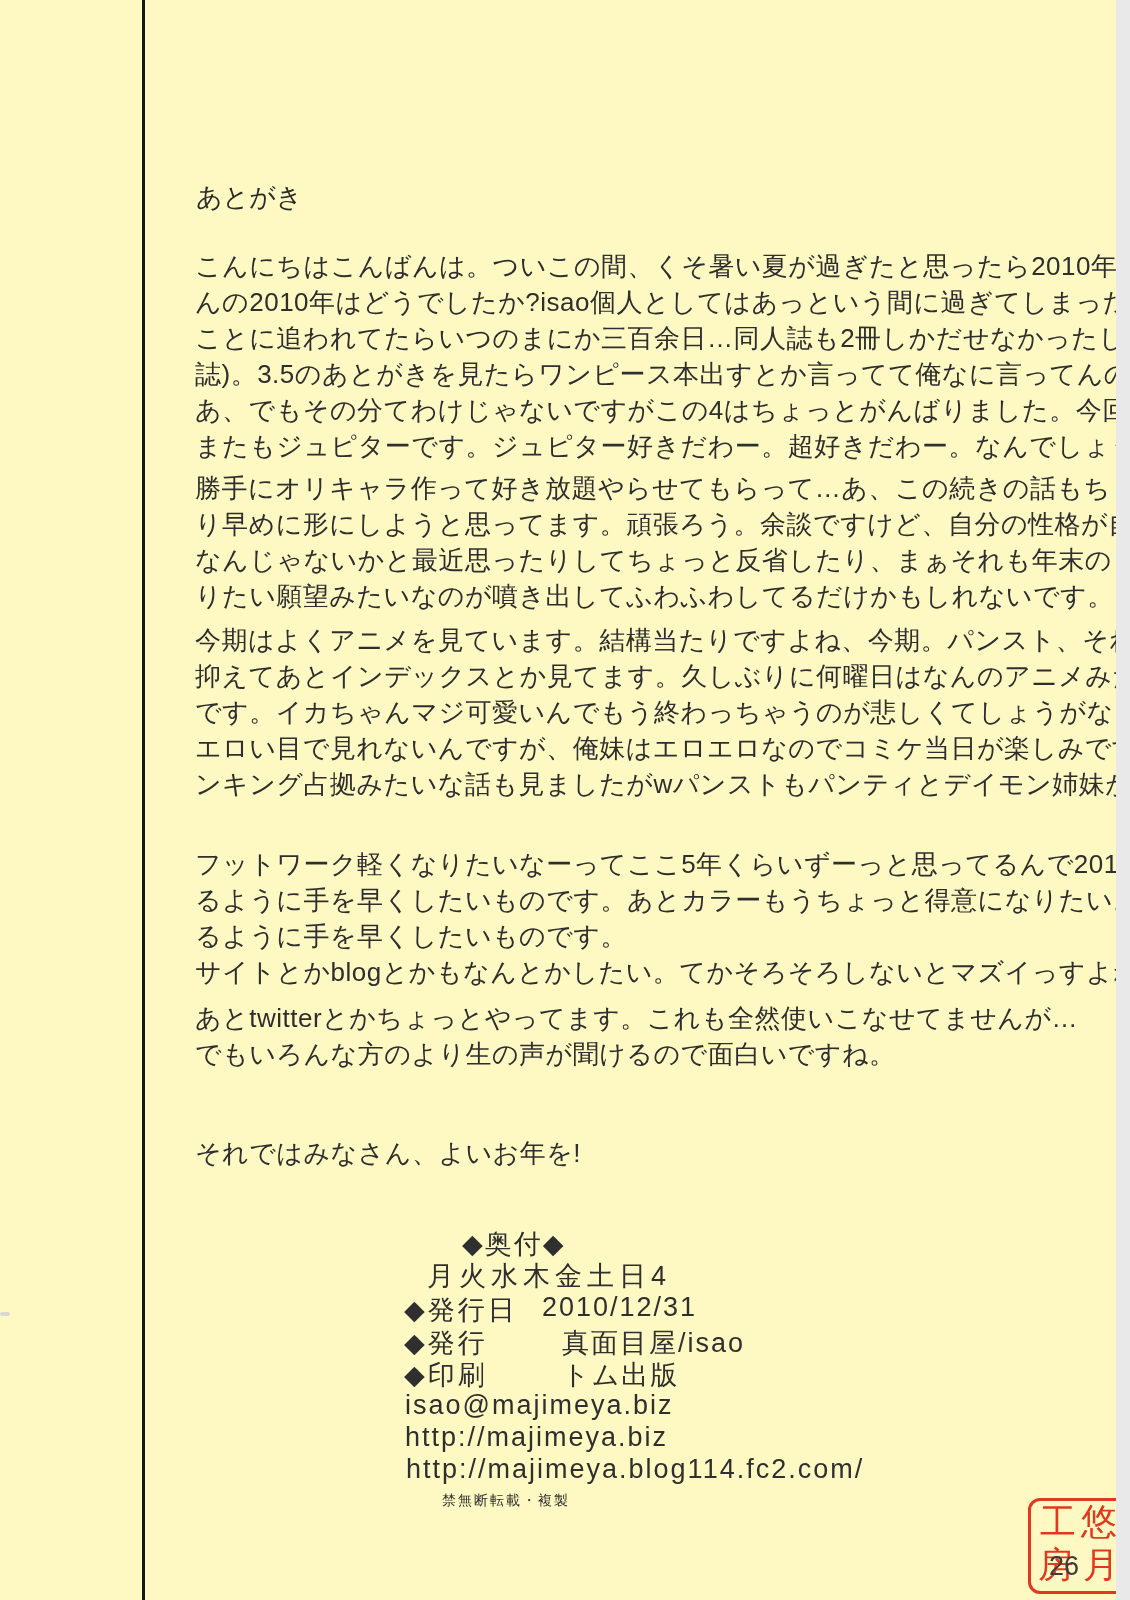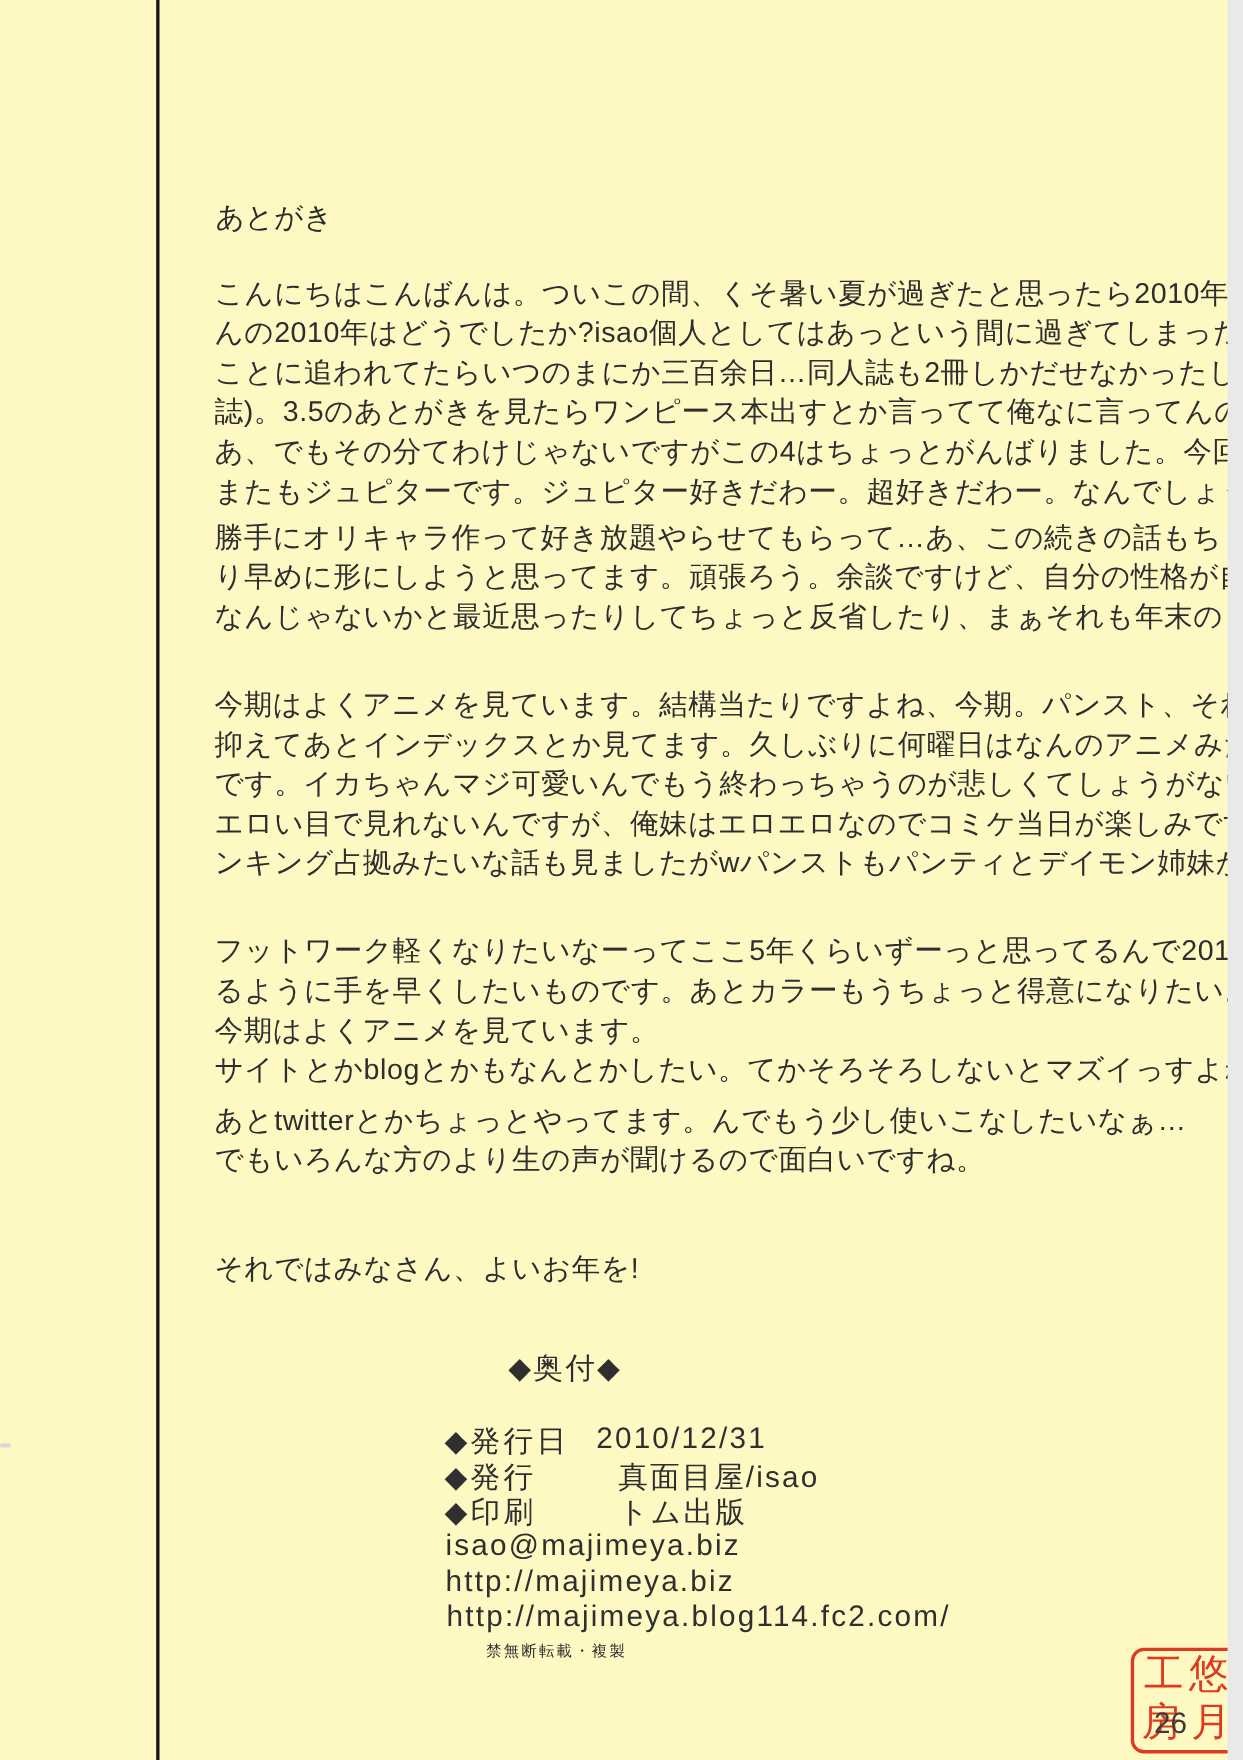--- a/index.html
+++ b/index.html
@@ -108,6 +108,7 @@
     <div class="tline">勝手にオリキャラ作って好き放題やらせてもらって…あ、この続きの話もちょっと考えているので夏コミよ</div>
     <div class="tline">り早めに形にしようと思ってます。頑張ろう。余談ですけど、自分の性格が自分で思ってるよりいい加減</div>
     <div class="tline">なんじゃないかと最近思ったりしてちょっと反省したり、まぁそれも年末のまとめ感と新年から生まれ変わ</div>
+    <div class="tline">りたい願望みたいなのが噴き出してふわふわしてるだけかもしれないです。</div>
   </div>
 
   <div class="para p3">

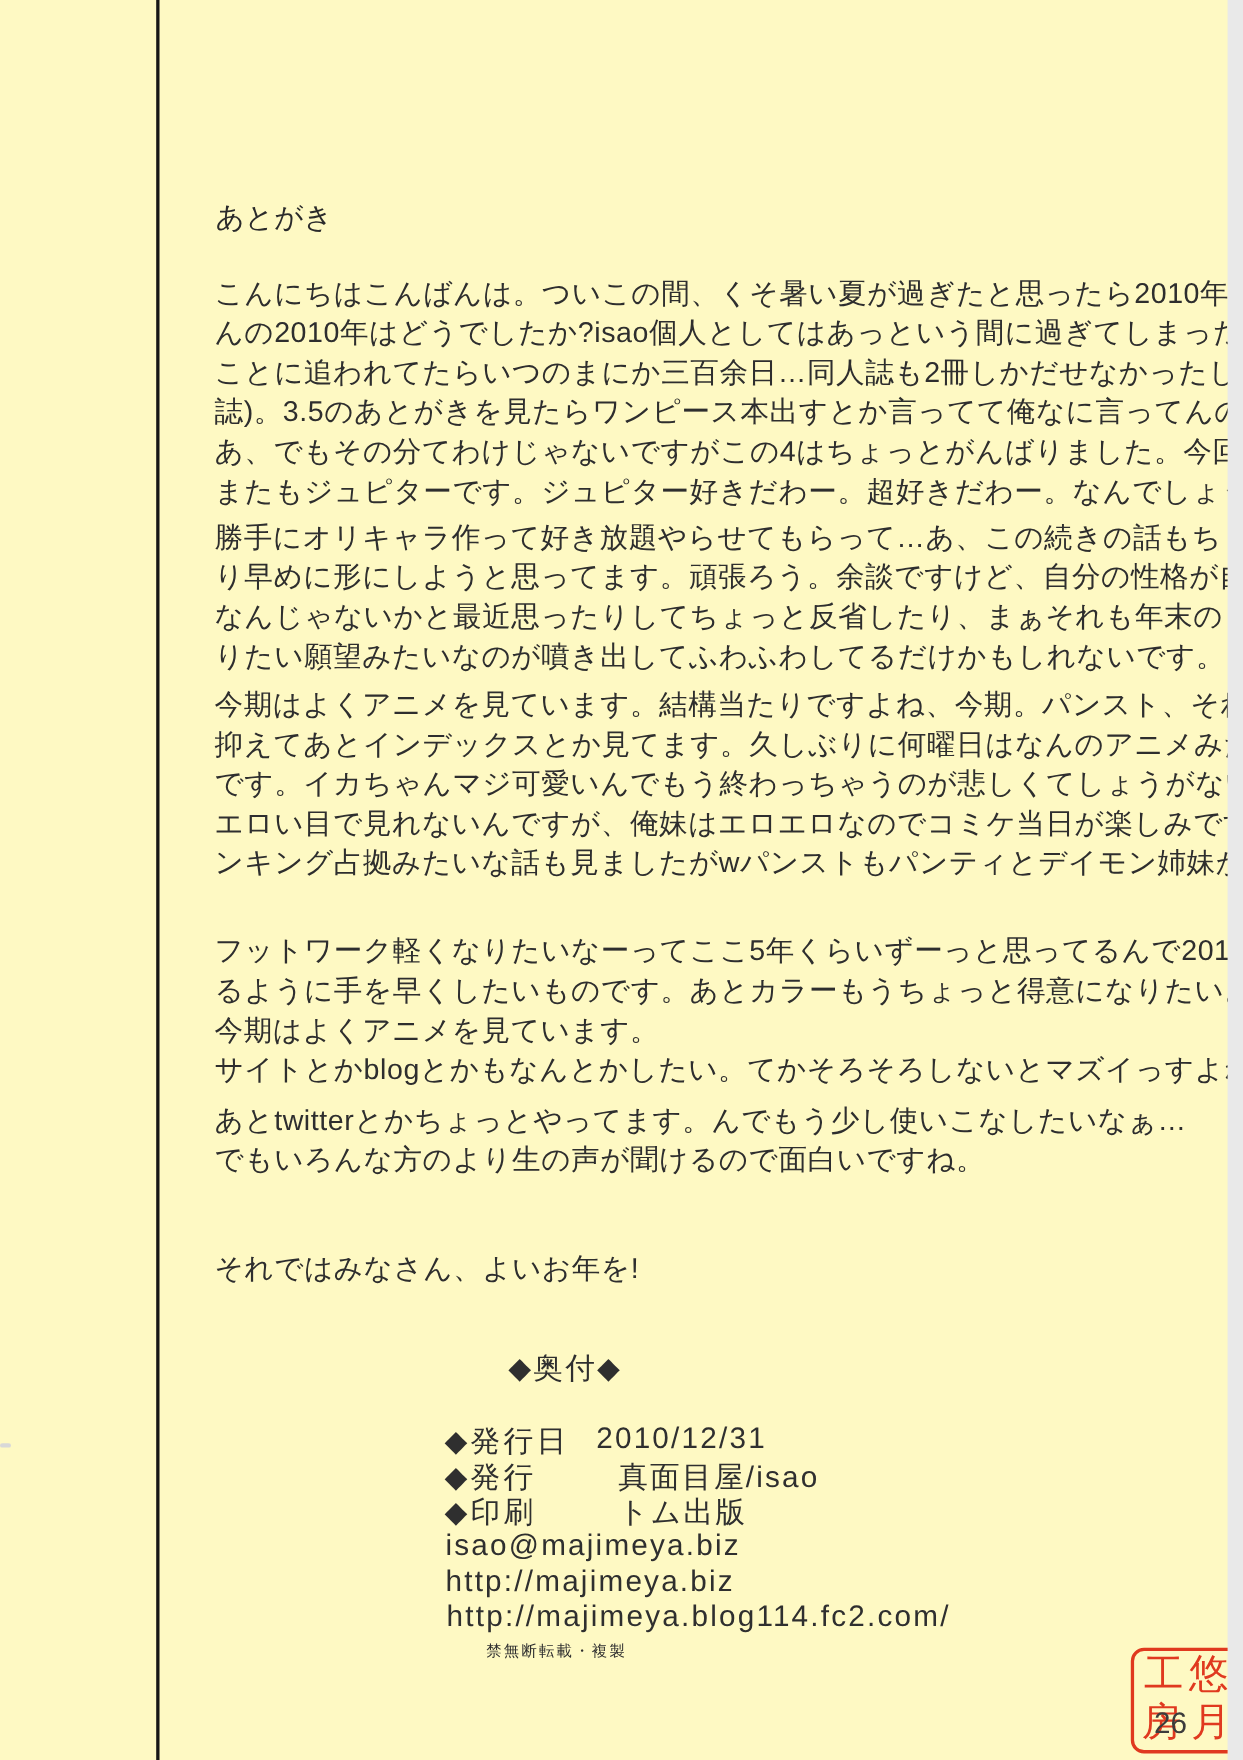--- a/index.html
+++ b/index.html
@@ -122,7 +122,7 @@
   <div class="para p4">
     <div class="tline">フットワーク軽くなりたいなーってここ5年くらいずーっと思ってるんで2011は今より少しは機動的に動け</div>
     <div class="tline">るように手を早くしたいものです。あとカラーもうちょっと得意になりたい。今はsaiで適当にやってるだけな</div>
-    <div class="tline">今期はよくアニメを見ています。</div>
+    <div class="tline">るように手を早くしたいものです。</div>
     <div class="tline">サイトとかblogとかもなんとかしたい。てかそろそろしないとマズイっすよねー。</div>
   </div>
 

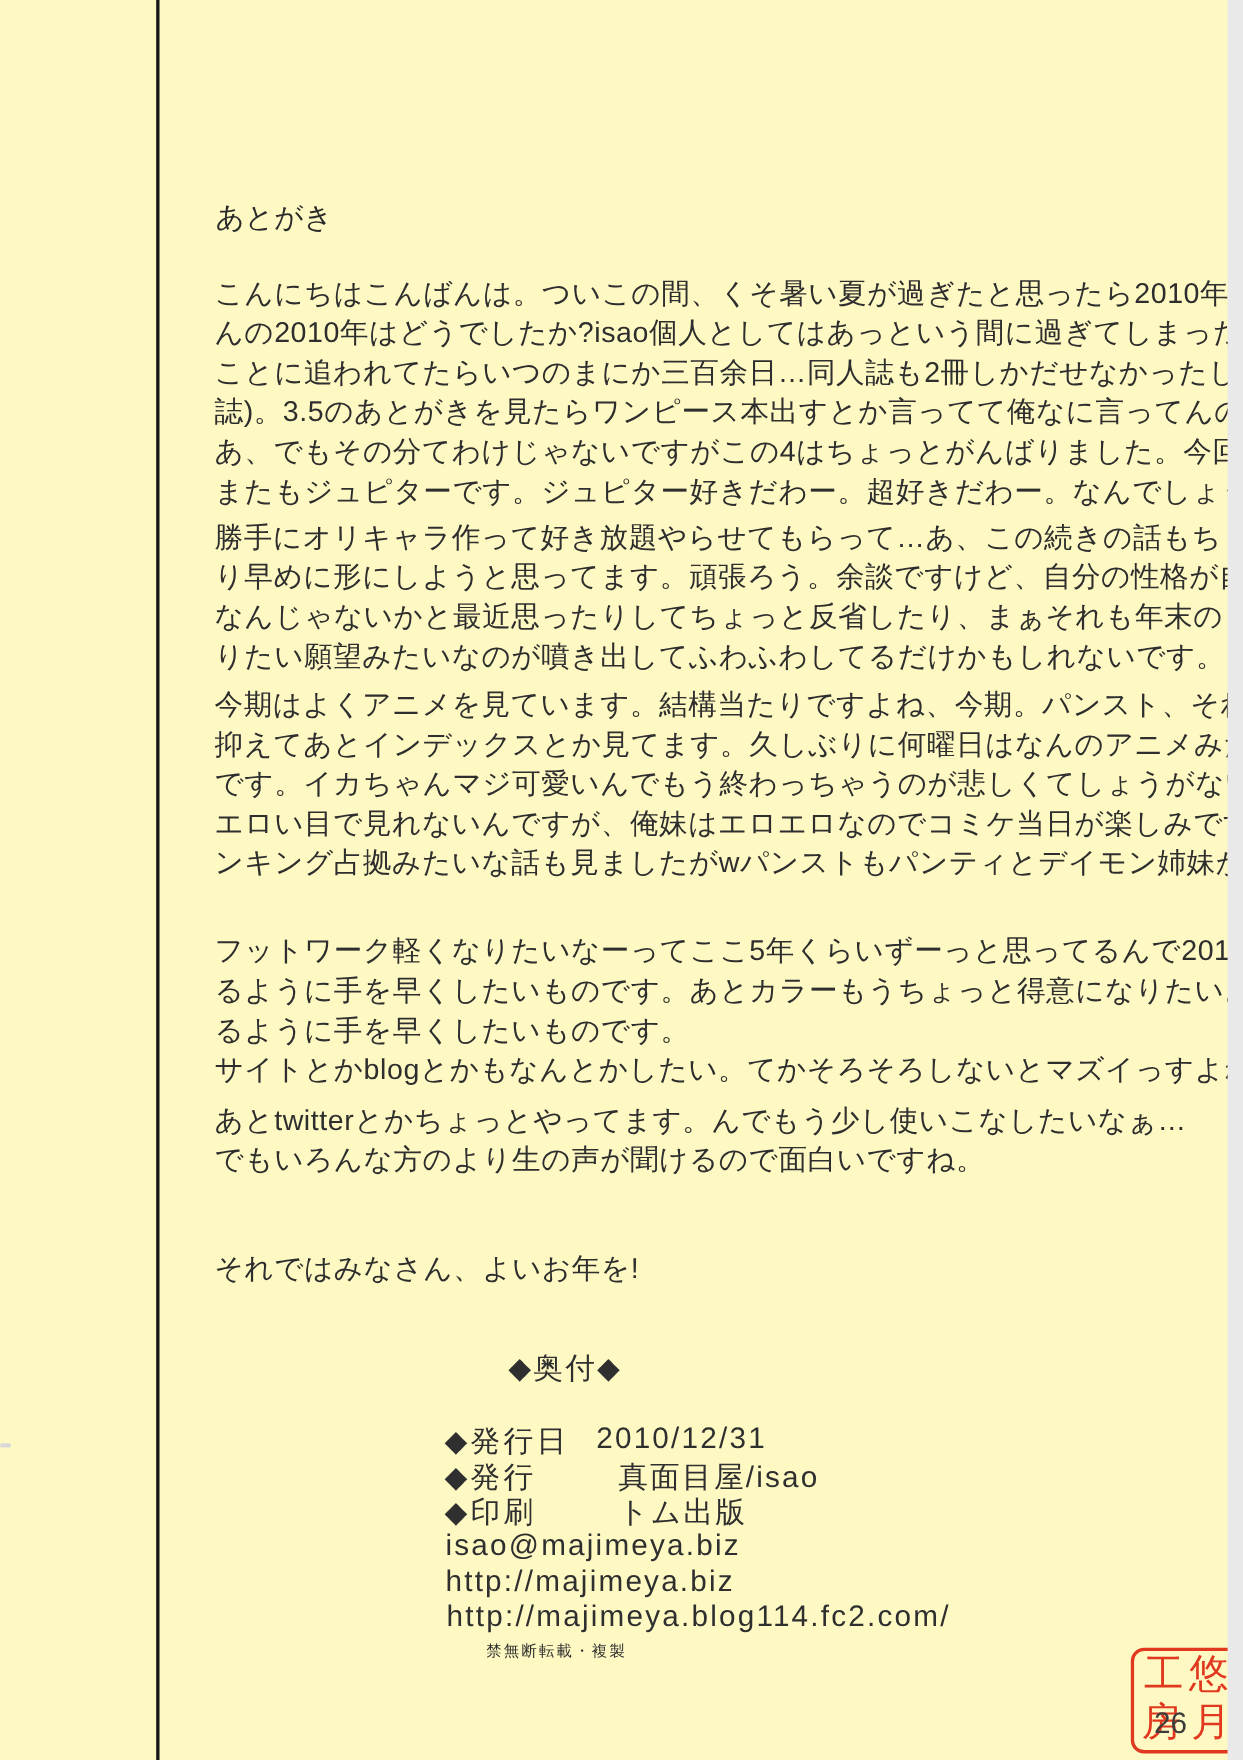--- a/index.html
+++ b/index.html
@@ -127,7 +127,7 @@
   </div>
 
   <div class="para p5">
-    <div class="tline">あとtwitterとかちょっとやってます。んでもう少し使いこなしたいなぁ…</div>
+    <div class="tline">あとtwitterとかちょっとやってます。これも全然使いこなせてませんが…</div>
     <div class="tline">でもいろんな方のより生の声が聞けるので面白いですね。</div>
   </div>
 

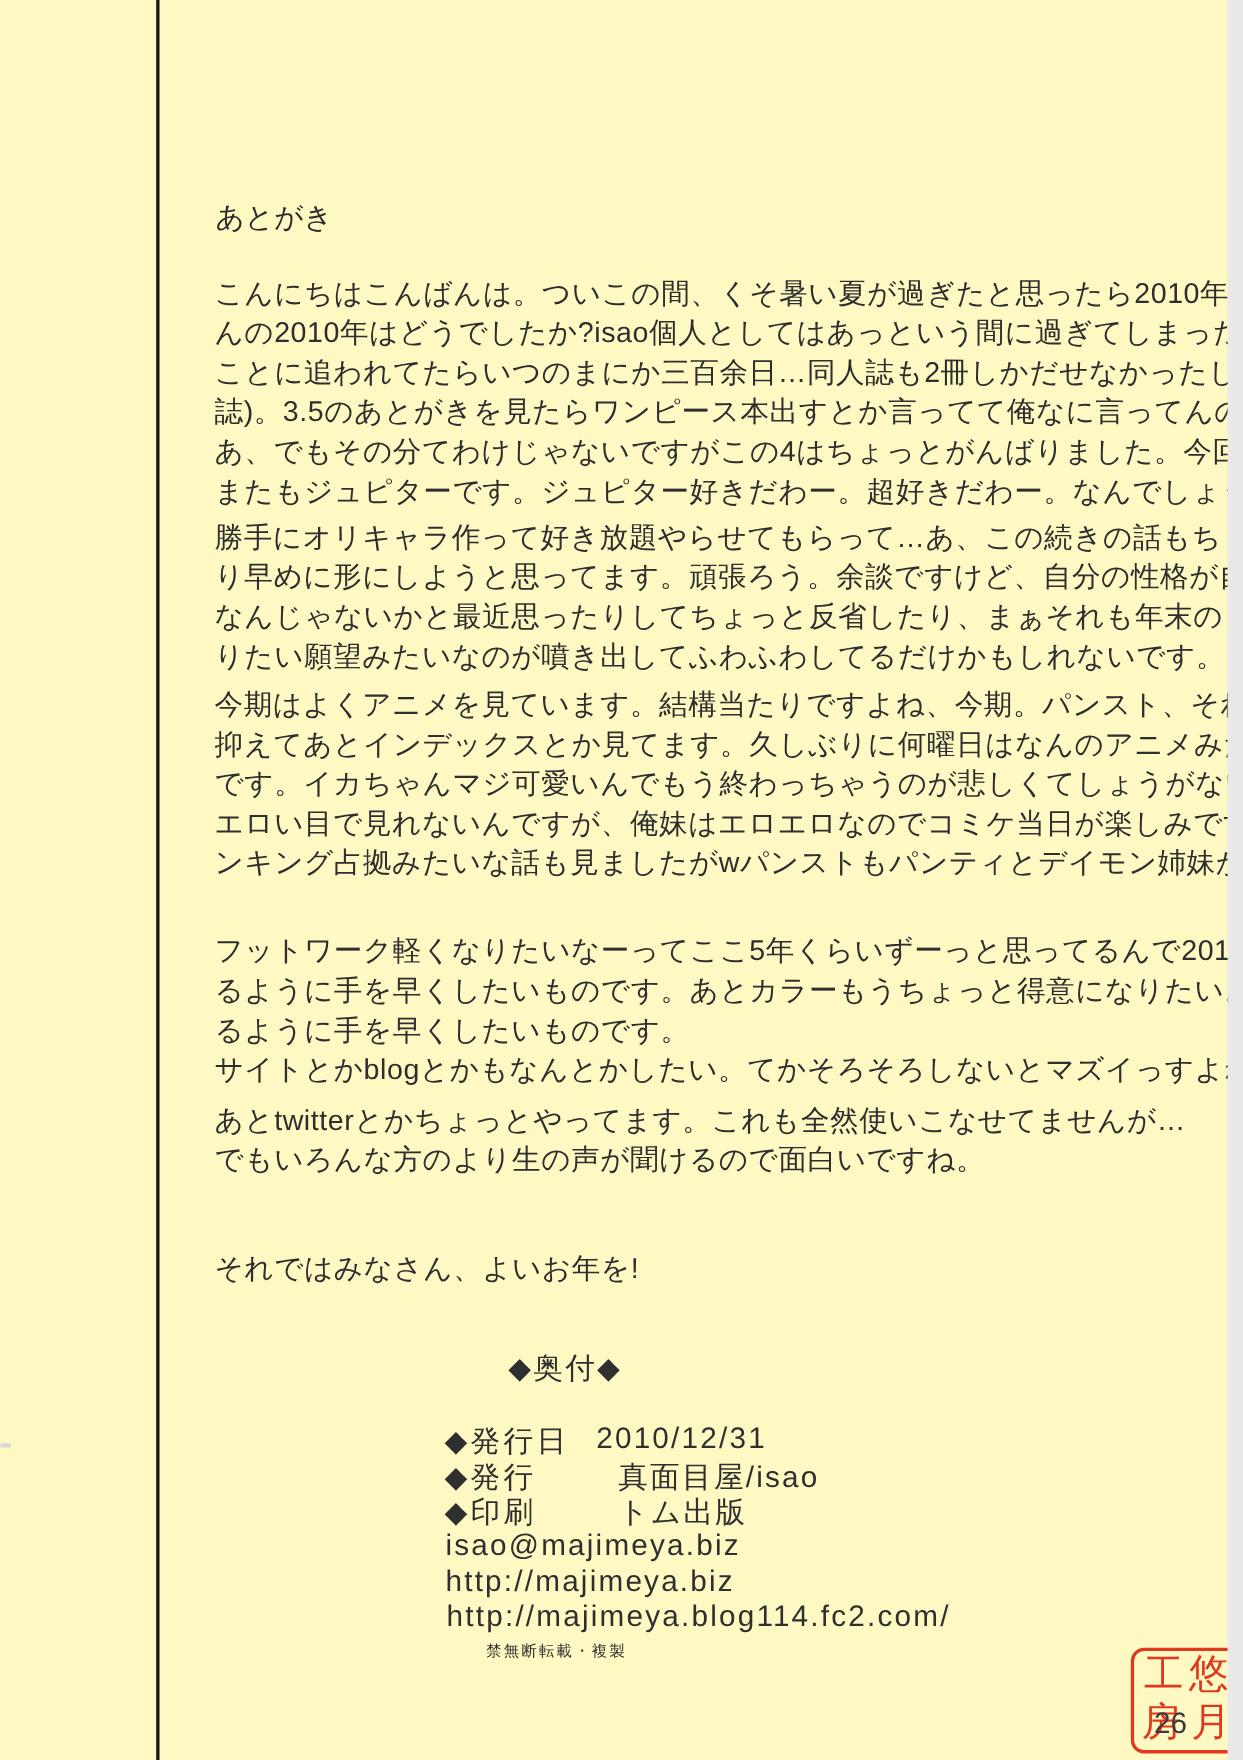--- a/index.html
+++ b/index.html
@@ -134,6 +134,7 @@
   <div class="closing-line">それではみなさん、よいお年を!</div>
 
   <div class="colophon-line co-header">◆奥付◆</div>
+  <div class="colophon-line co-title">月火水木金土日4</div>
 
   <div class="colophon-line co-row1">
     <span>◆発行日</span>

